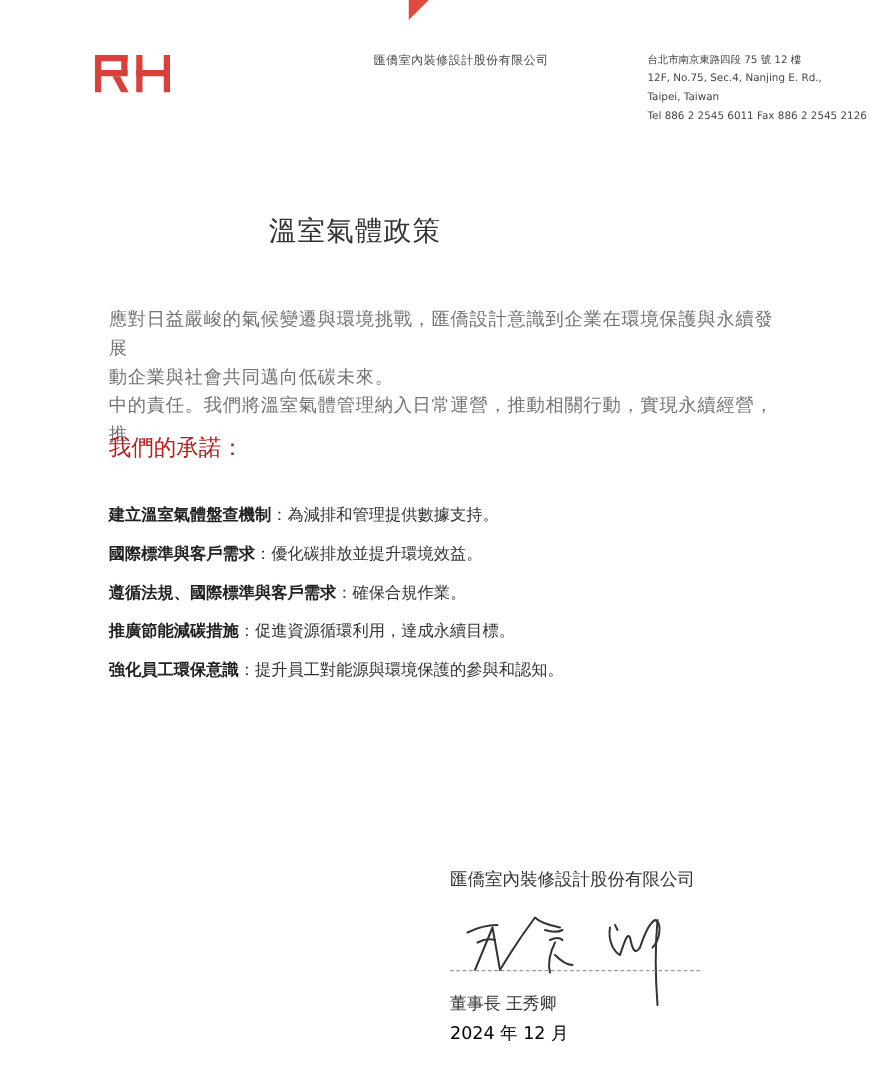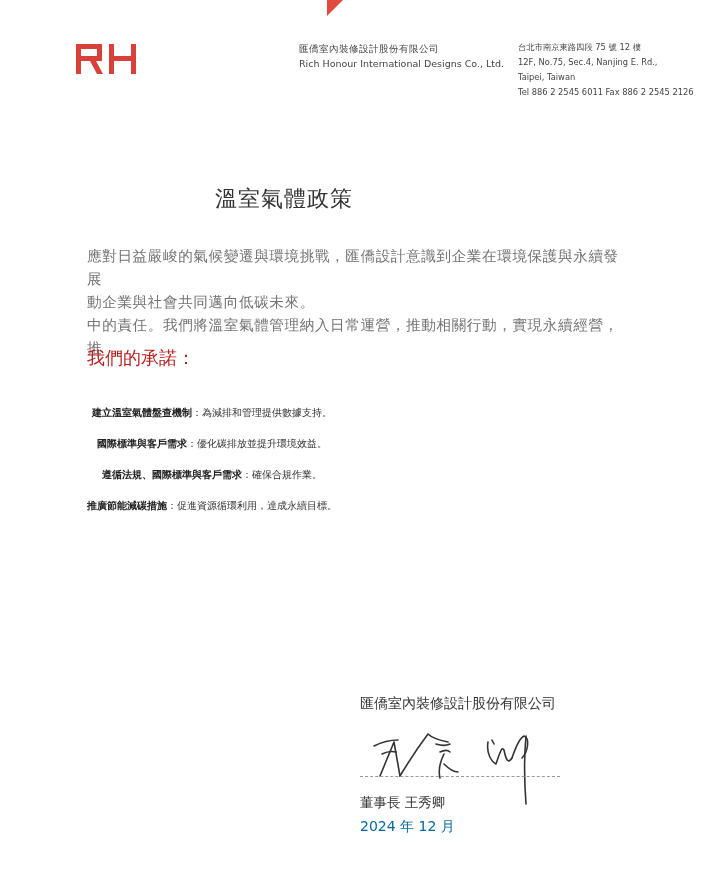--- a/index.html
+++ b/index.html
@@ -151,7 +151,6 @@
 
 <div class="header-company">
   <div class="zh">匯僑室內裝修設計股份有限公司</div>
-  <div>Rich Honour International Designs Co., Ltd.</div>
 </div>
 
 <div class="header-address">

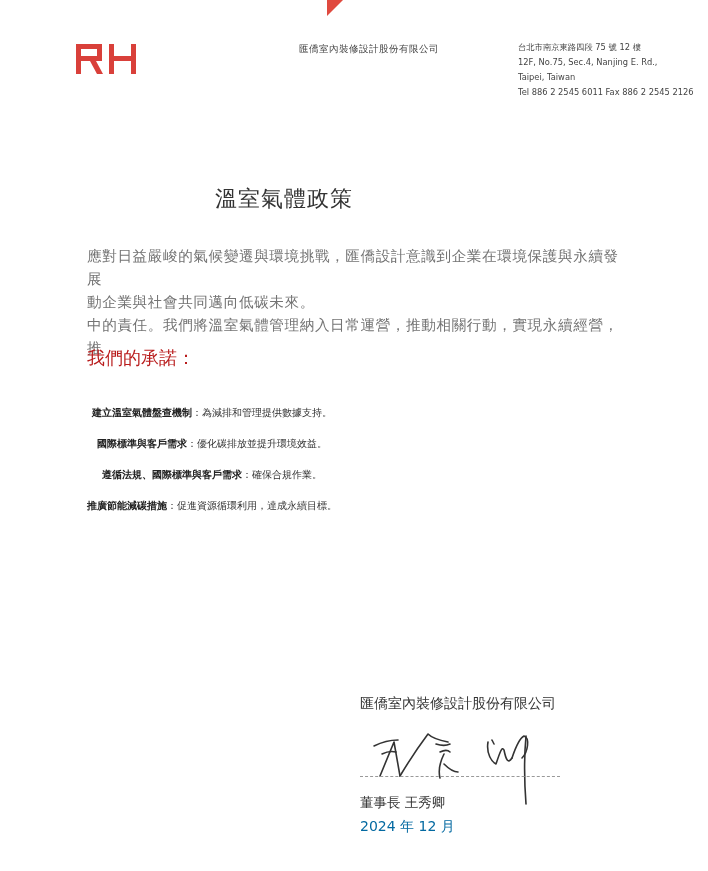--- a/index.html
+++ b/index.html
@@ -53,7 +53,7 @@
       position: absolute;
       left: 0;
       width: 568px;
-      top: 184px;
+      top: 170px;
       text-align: center;
       font-size: 22px;
       color: #333;

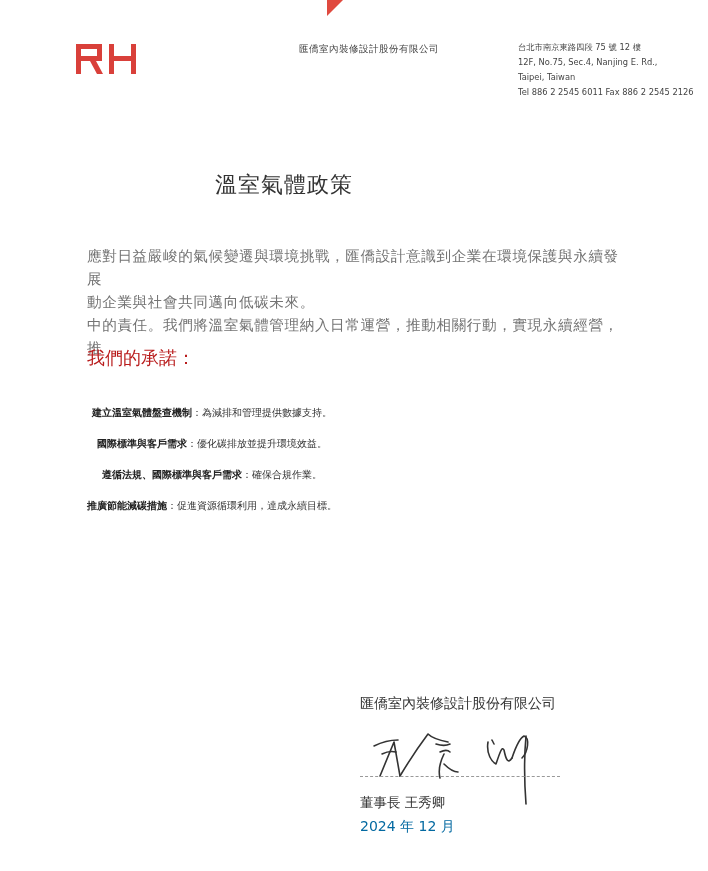--- a/index.html
+++ b/index.html
@@ -85,12 +85,11 @@
       list-style: none;
     }
     .commit-list li {
-      font-size: 10px;
+      font-size: 13px;
       height: 31px;
       line-height: 20px;
       color: #333;
       white-space: nowrap;
-      text-align: center;
     }
     .commit-list .bold { font-weight: bold; color: #222; }
     .sign-company {

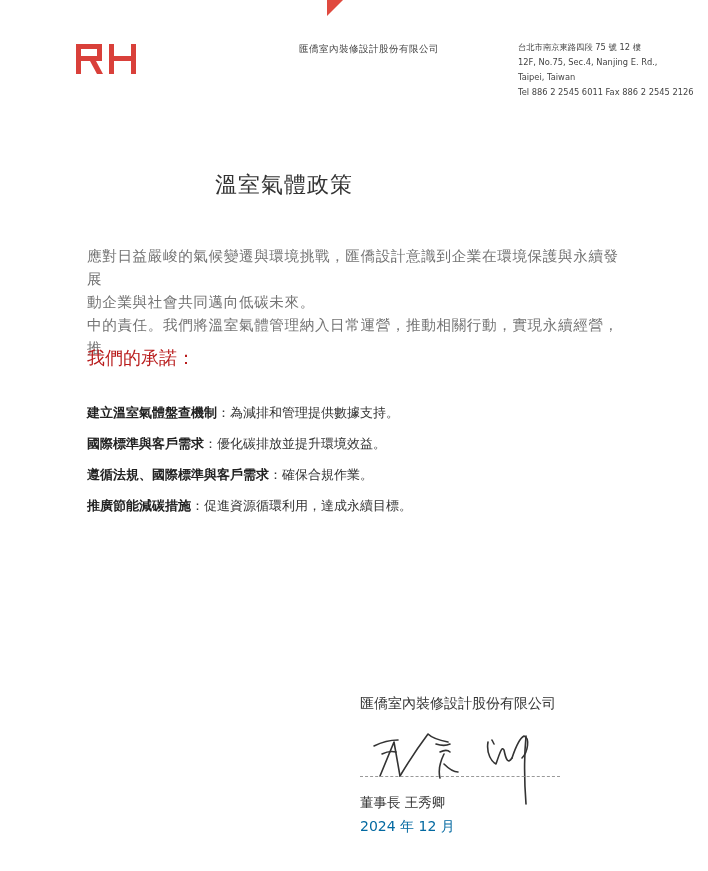--- a/index.html
+++ b/index.html
@@ -174,6 +174,7 @@
   <li><span class="bold">國際標準與客戶需求</span><span>：優化碳排放並提升環境效益。</span></li>
   <li><span class="bold">遵循法規、國際標準與客戶需求</span><span>：確保合規作業。</span></li>
   <li><span class="bold">推廣節能減碳措施</span><span>：促進資源循環利用，達成永續目標。</span></li>
+  <li><span class="bold">強化員工環保意識</span><span>：提升員工對能源與環境保護的參與和認知。</span></li>
 </ul>
 
 <div class="sign-company">匯僑室內裝修設計股份有限公司</div>

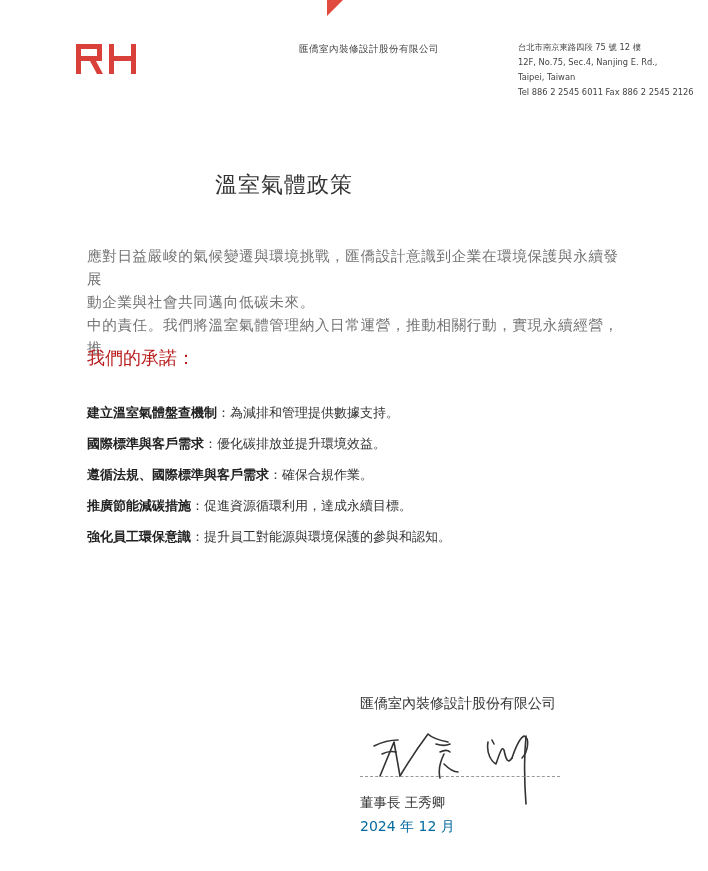--- a/index.html
+++ b/index.html
@@ -125,7 +125,7 @@
       left: 360px;
       top: 818px;
       font-size: 14px;
-      color: #0369a1;
+      color: #000000;
     }
   </style>
 </head>

